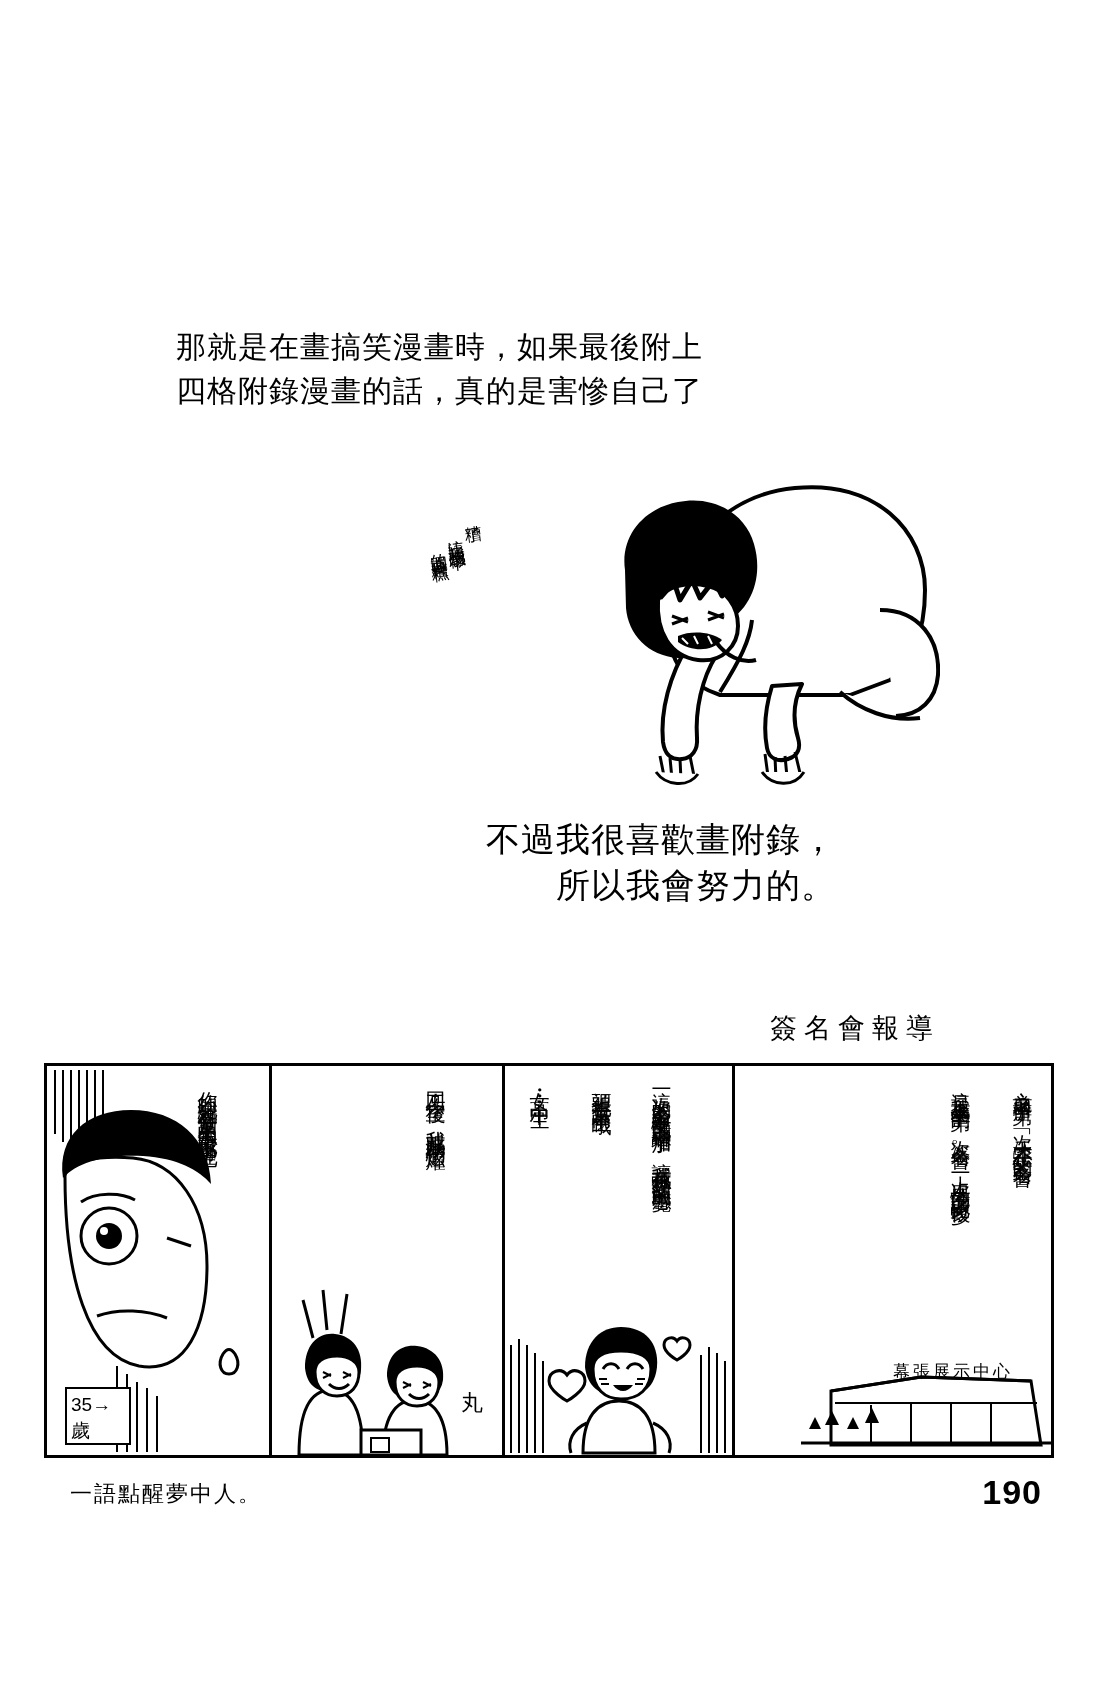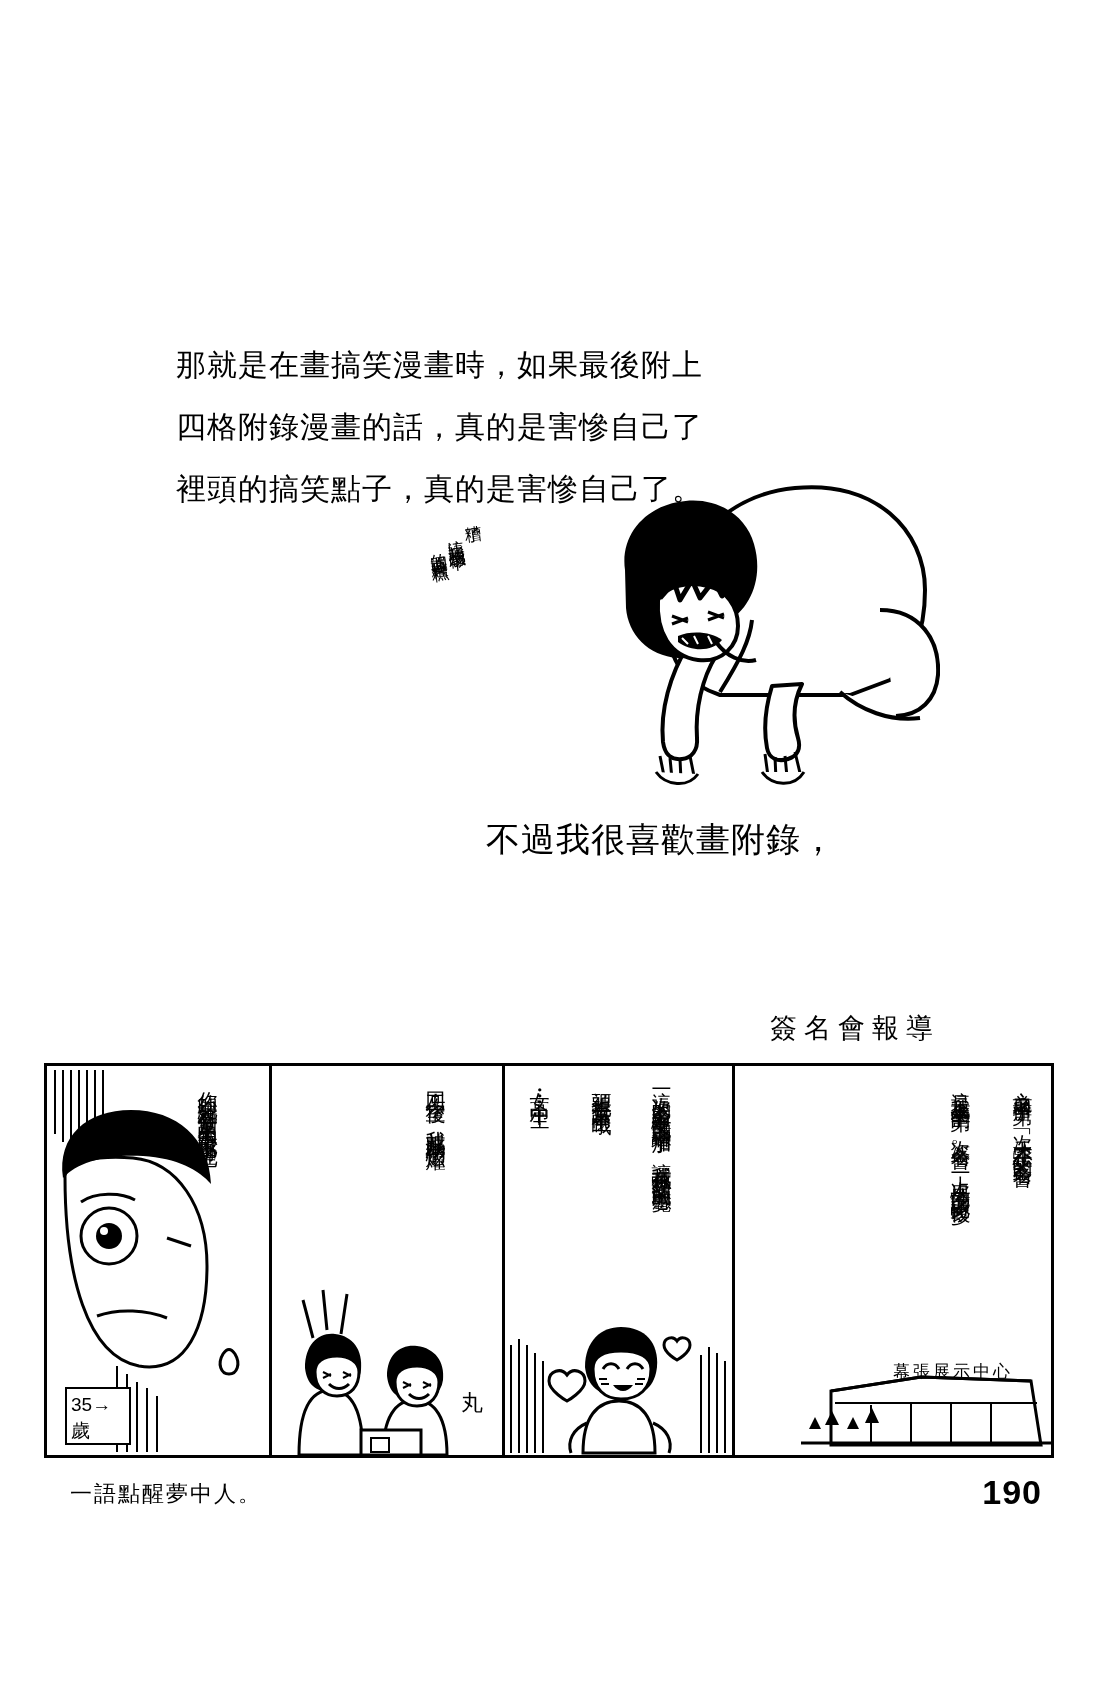--- a/index.html
+++ b/index.html
@@ -41,7 +41,7 @@
     line-height: 44px;
     letter-spacing: 1px;
   }
-  .para-main div { white-space: nowrap; margin-top: 18px; }
+  .para-main div { white-space: nowrap; }
 
   .para-second {
     position: absolute;

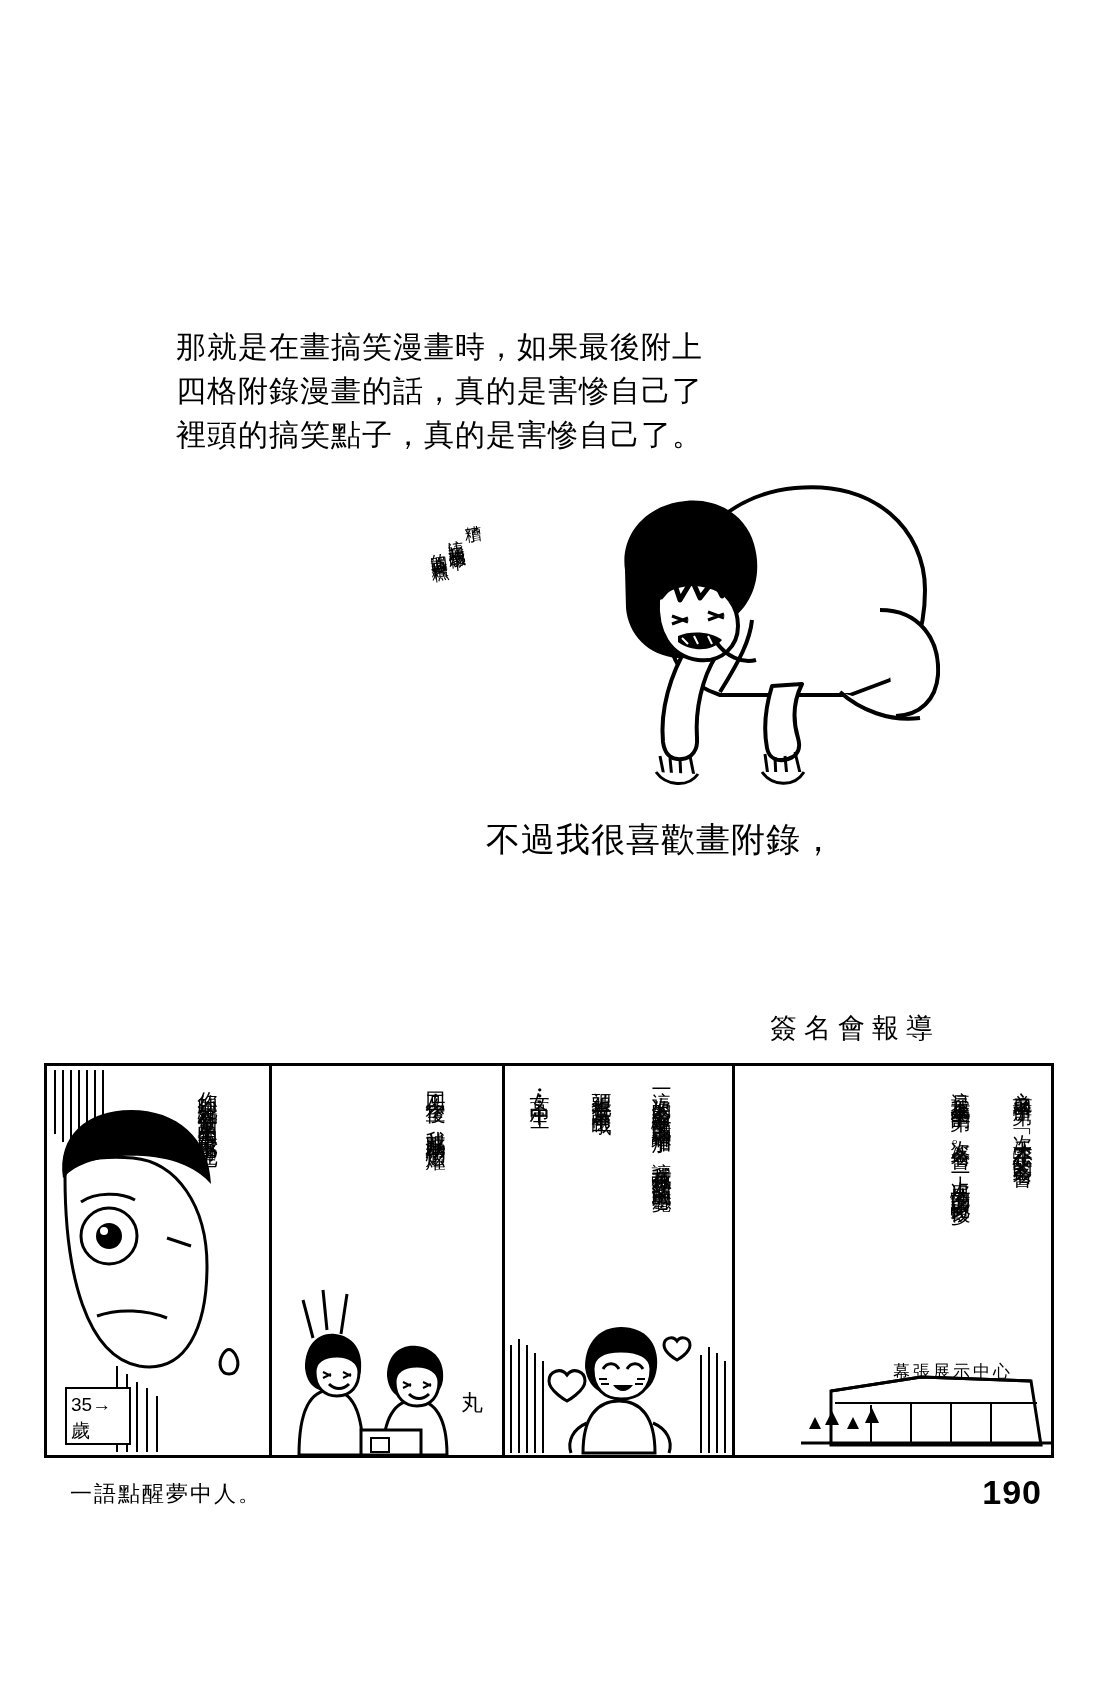--- a/index.html
+++ b/index.html
@@ -174,7 +174,6 @@
   <div class="para-main">
     <div>那就是在畫搞笑漫畫時，如果最後附上</div>
     <div>四格附錄漫畫的話，真的是害慘自己了</div>
-    <div>裡頭的搞笑點子，真的是害慘自己了。</div>
   </div>
 
   <div class="figure-area">

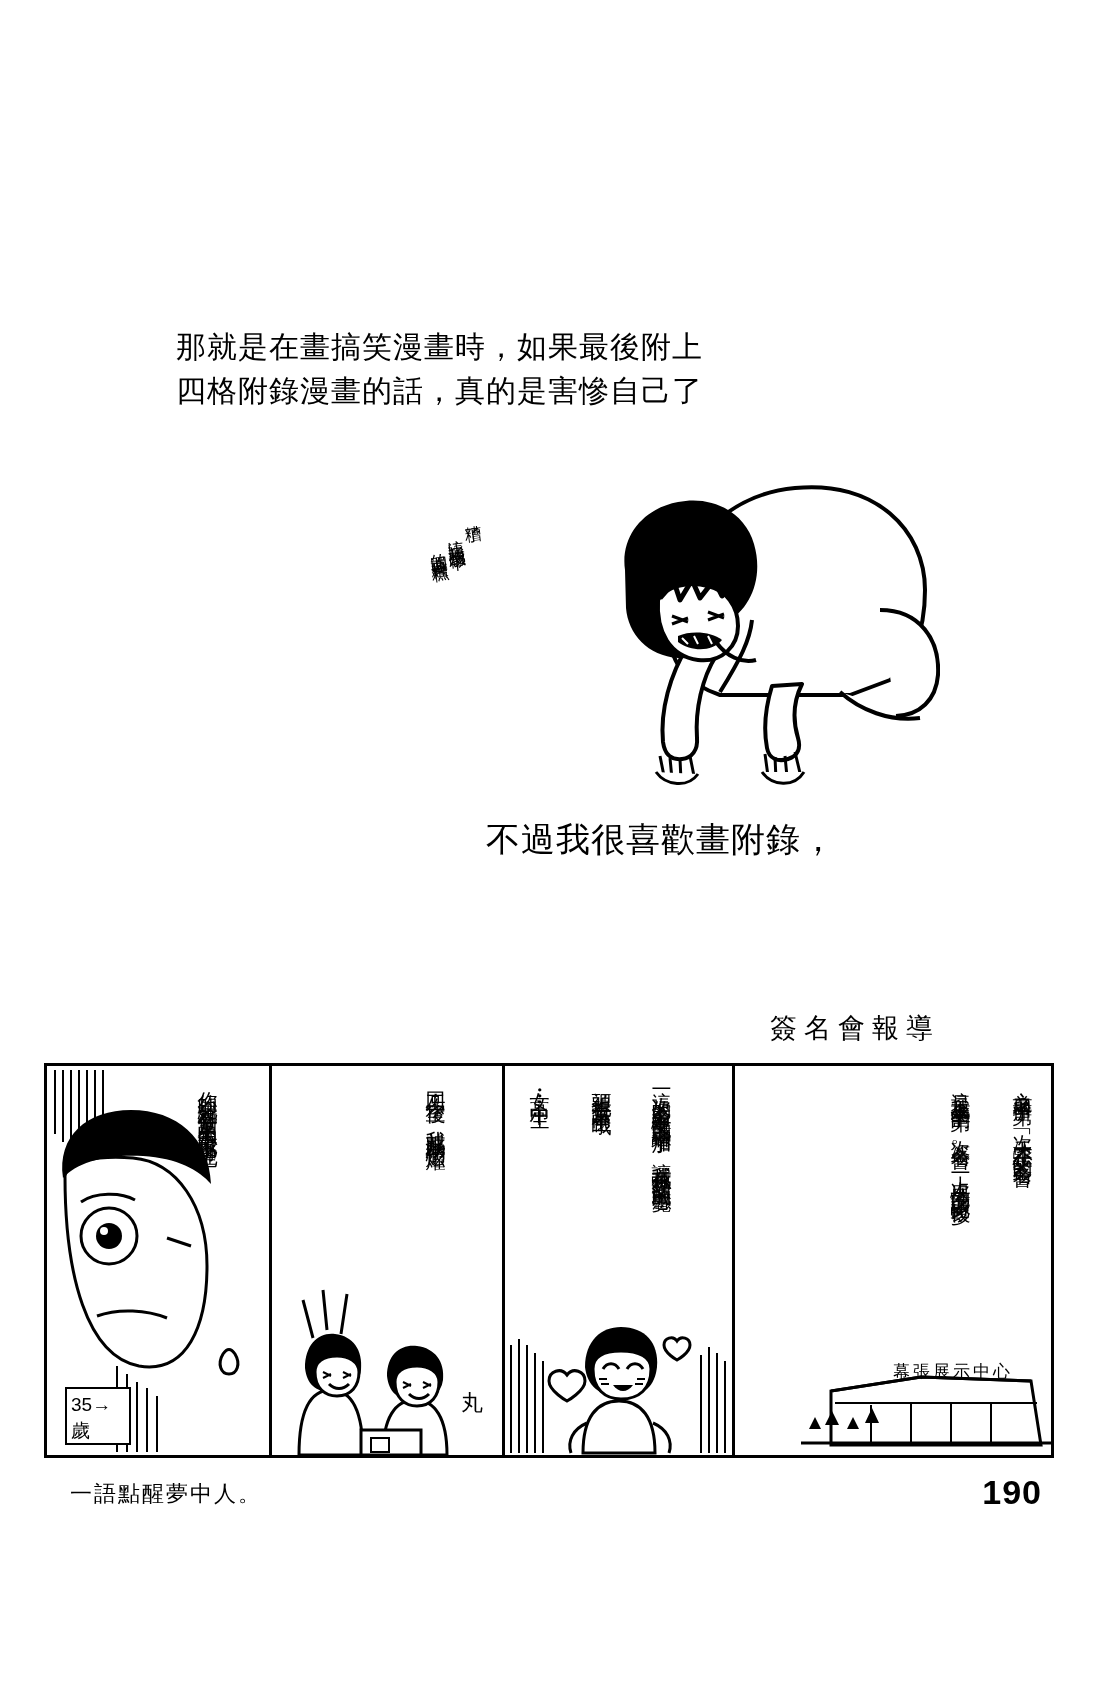--- a/index.html
+++ b/index.html
@@ -219,6 +219,7 @@
 
   <div class="para-second">
     <div>不過我很喜歡畫附錄，</div>
+    <div>所以我會努力的。</div>
   </div>
 
   <div class="strip-title">簽名會報導</div>

